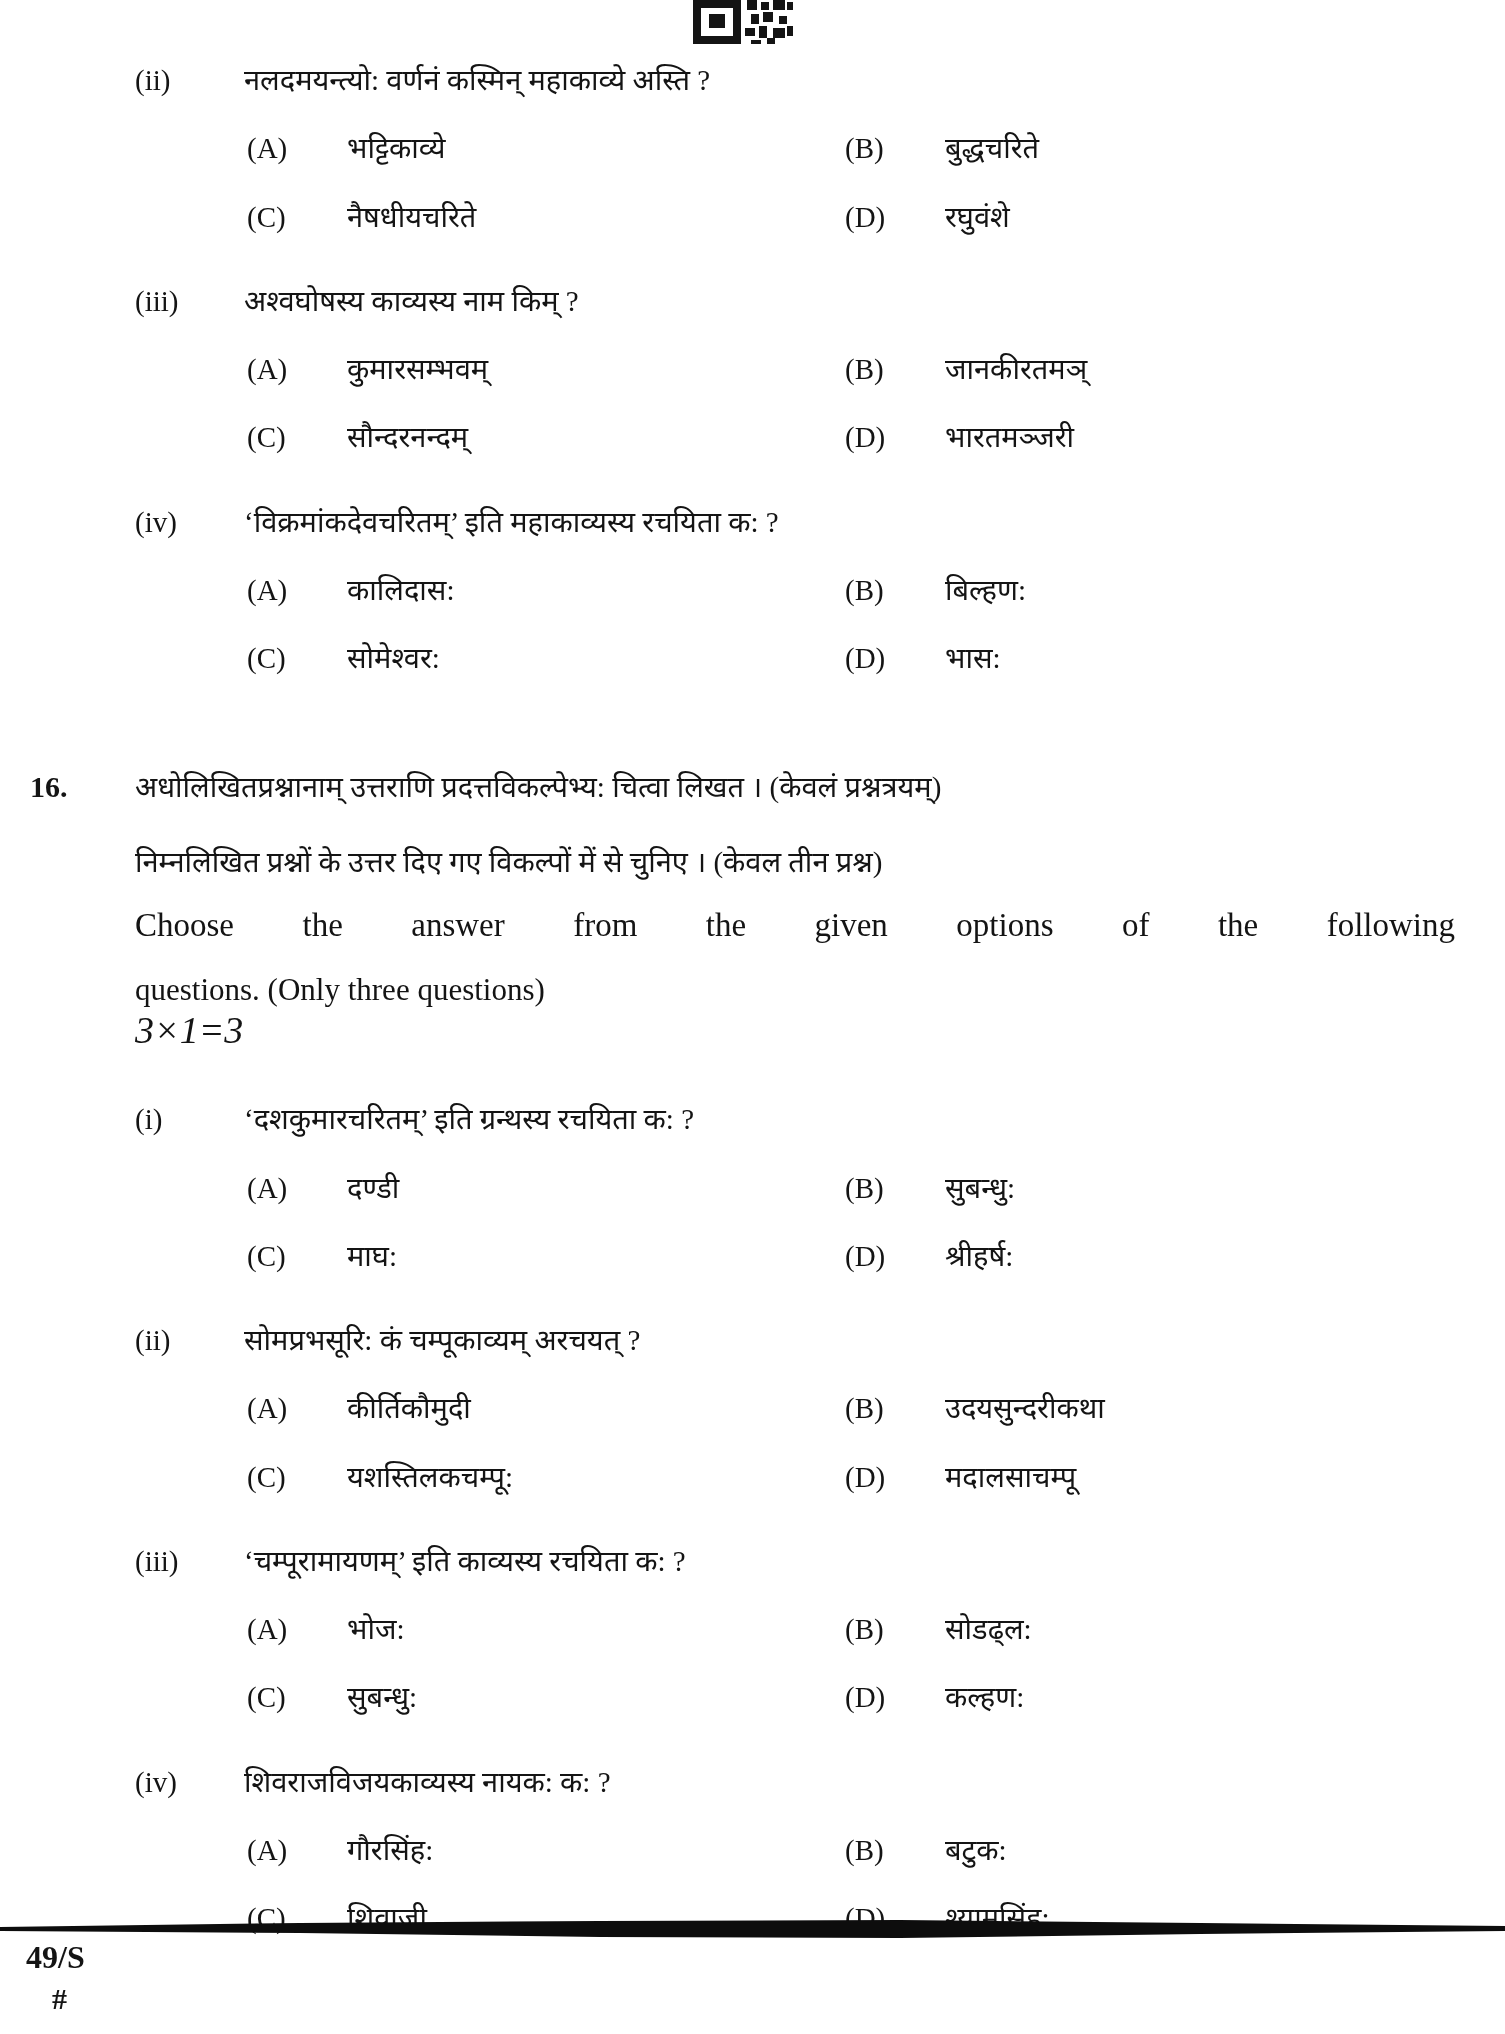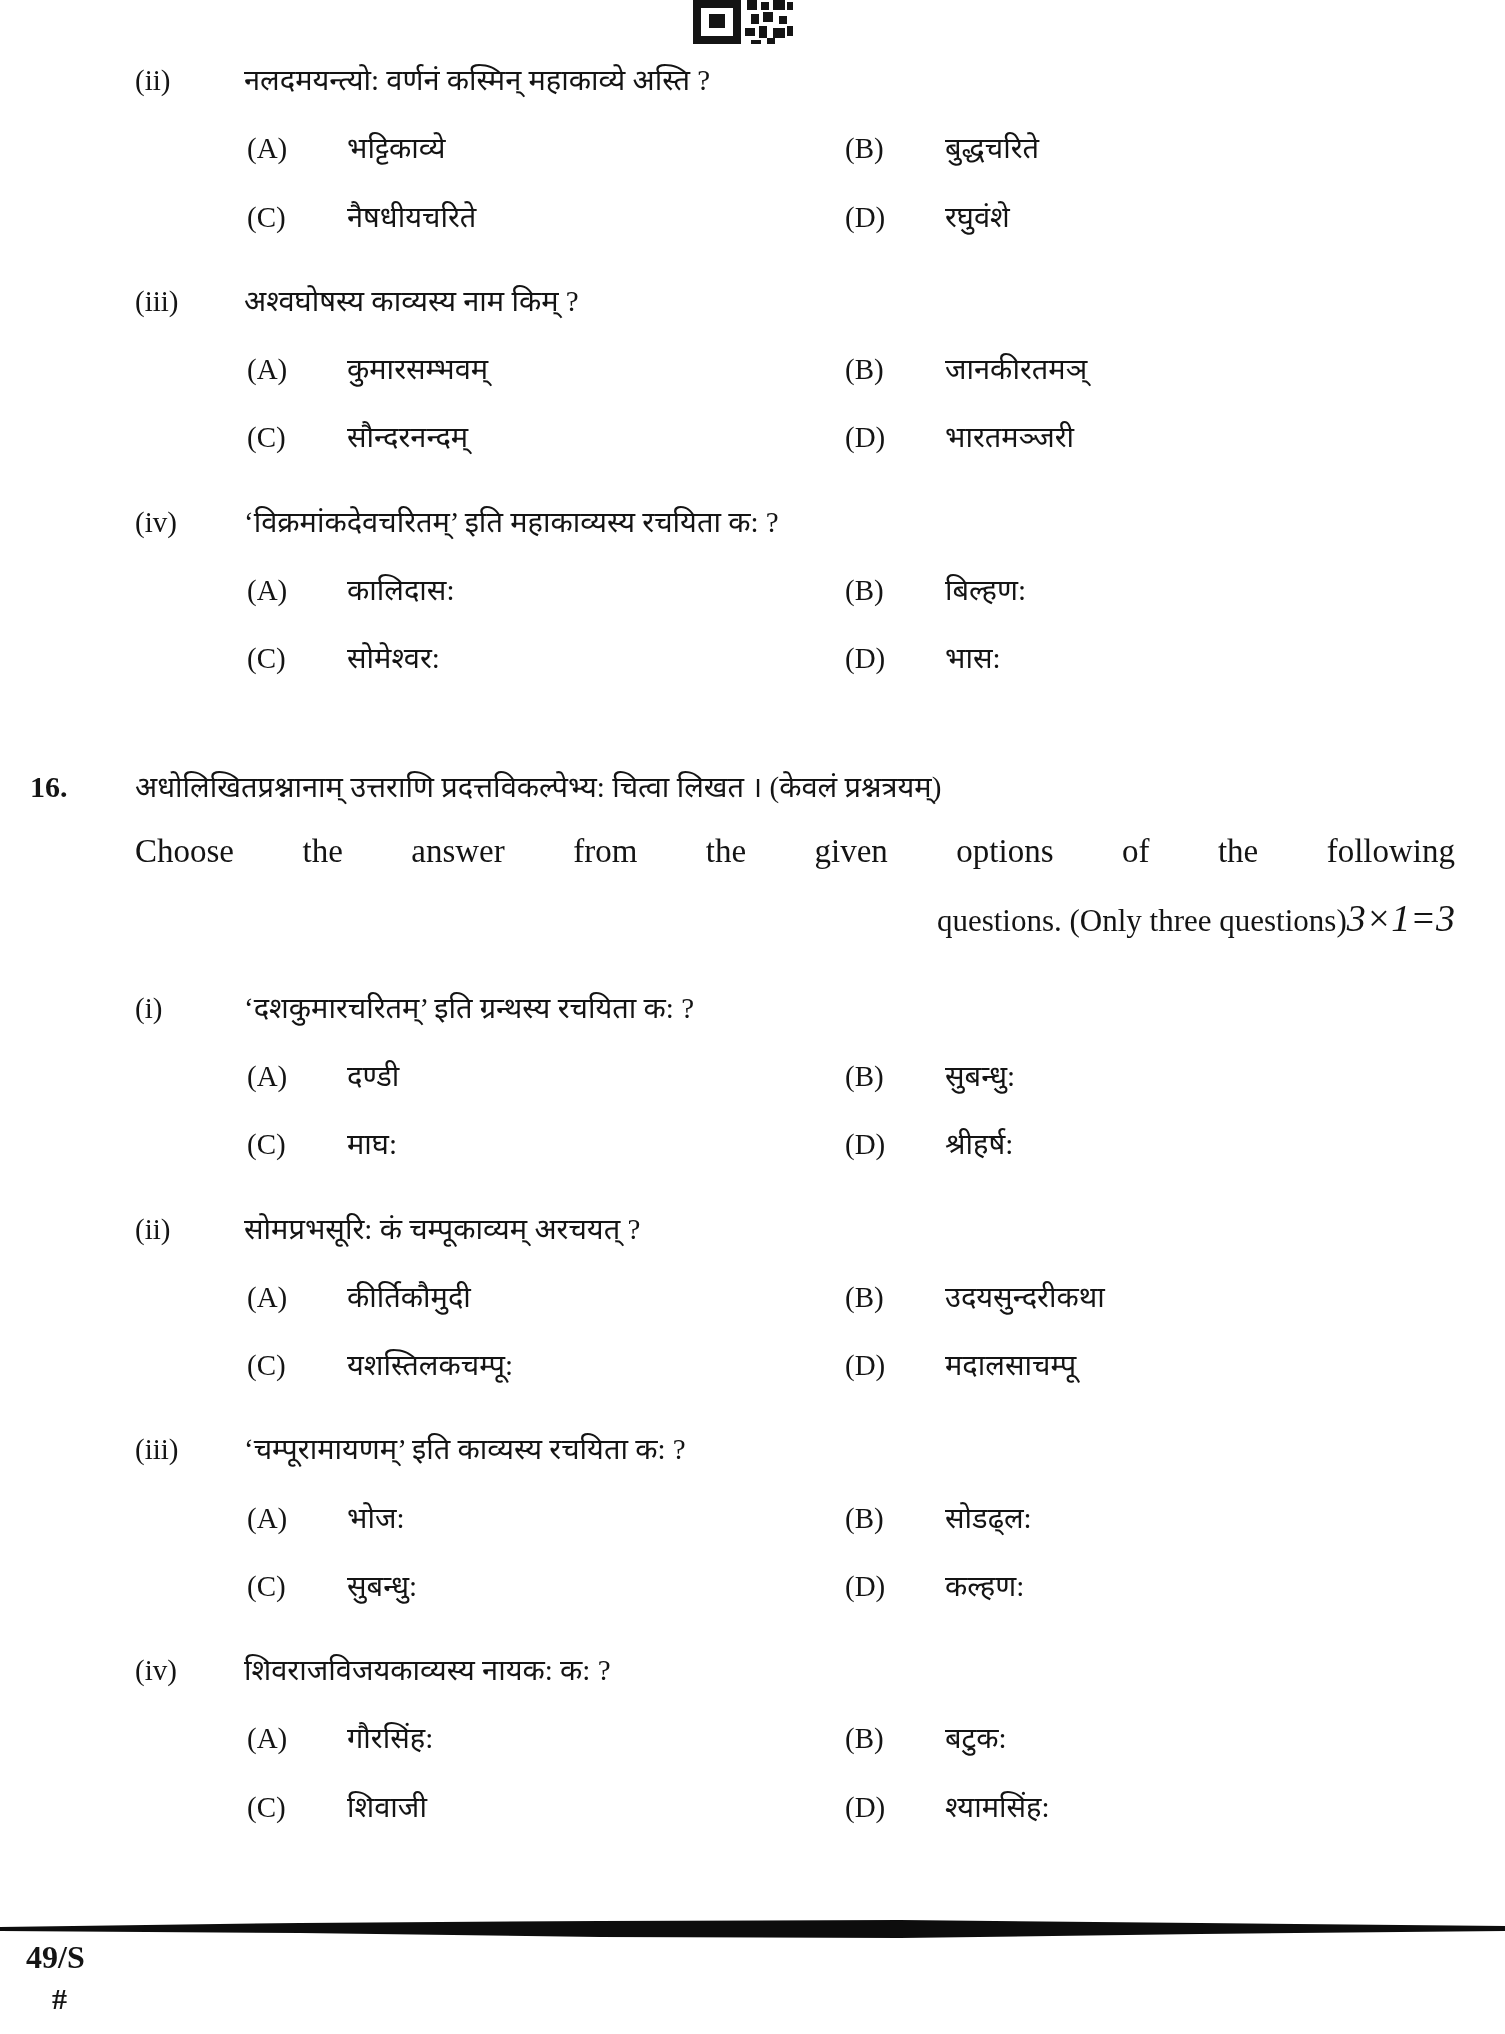--- a/index.html
+++ b/index.html
@@ -169,6 +169,7 @@
         <span class="q16-num">16.</span>
         <span class="q-text">अधोलिखितप्रश्नानाम् उत्तराणि प्रदत्तविकल्पेभ्य: चित्वा लिखत । (केवलं प्रश्नत्रयम्)</span>
       </div>
+      <div class="q16-sub">निम्नलिखित प्रश्नों के उत्तर दिए गए विकल्पों में से चुनिए । (केवल तीन प्रश्न)</div>
       <div class="q16-eng1">Choose the answer from the given options of the following</div>
       <div class="q16-eng2">
         <span>questions. (Only three questions)</span>

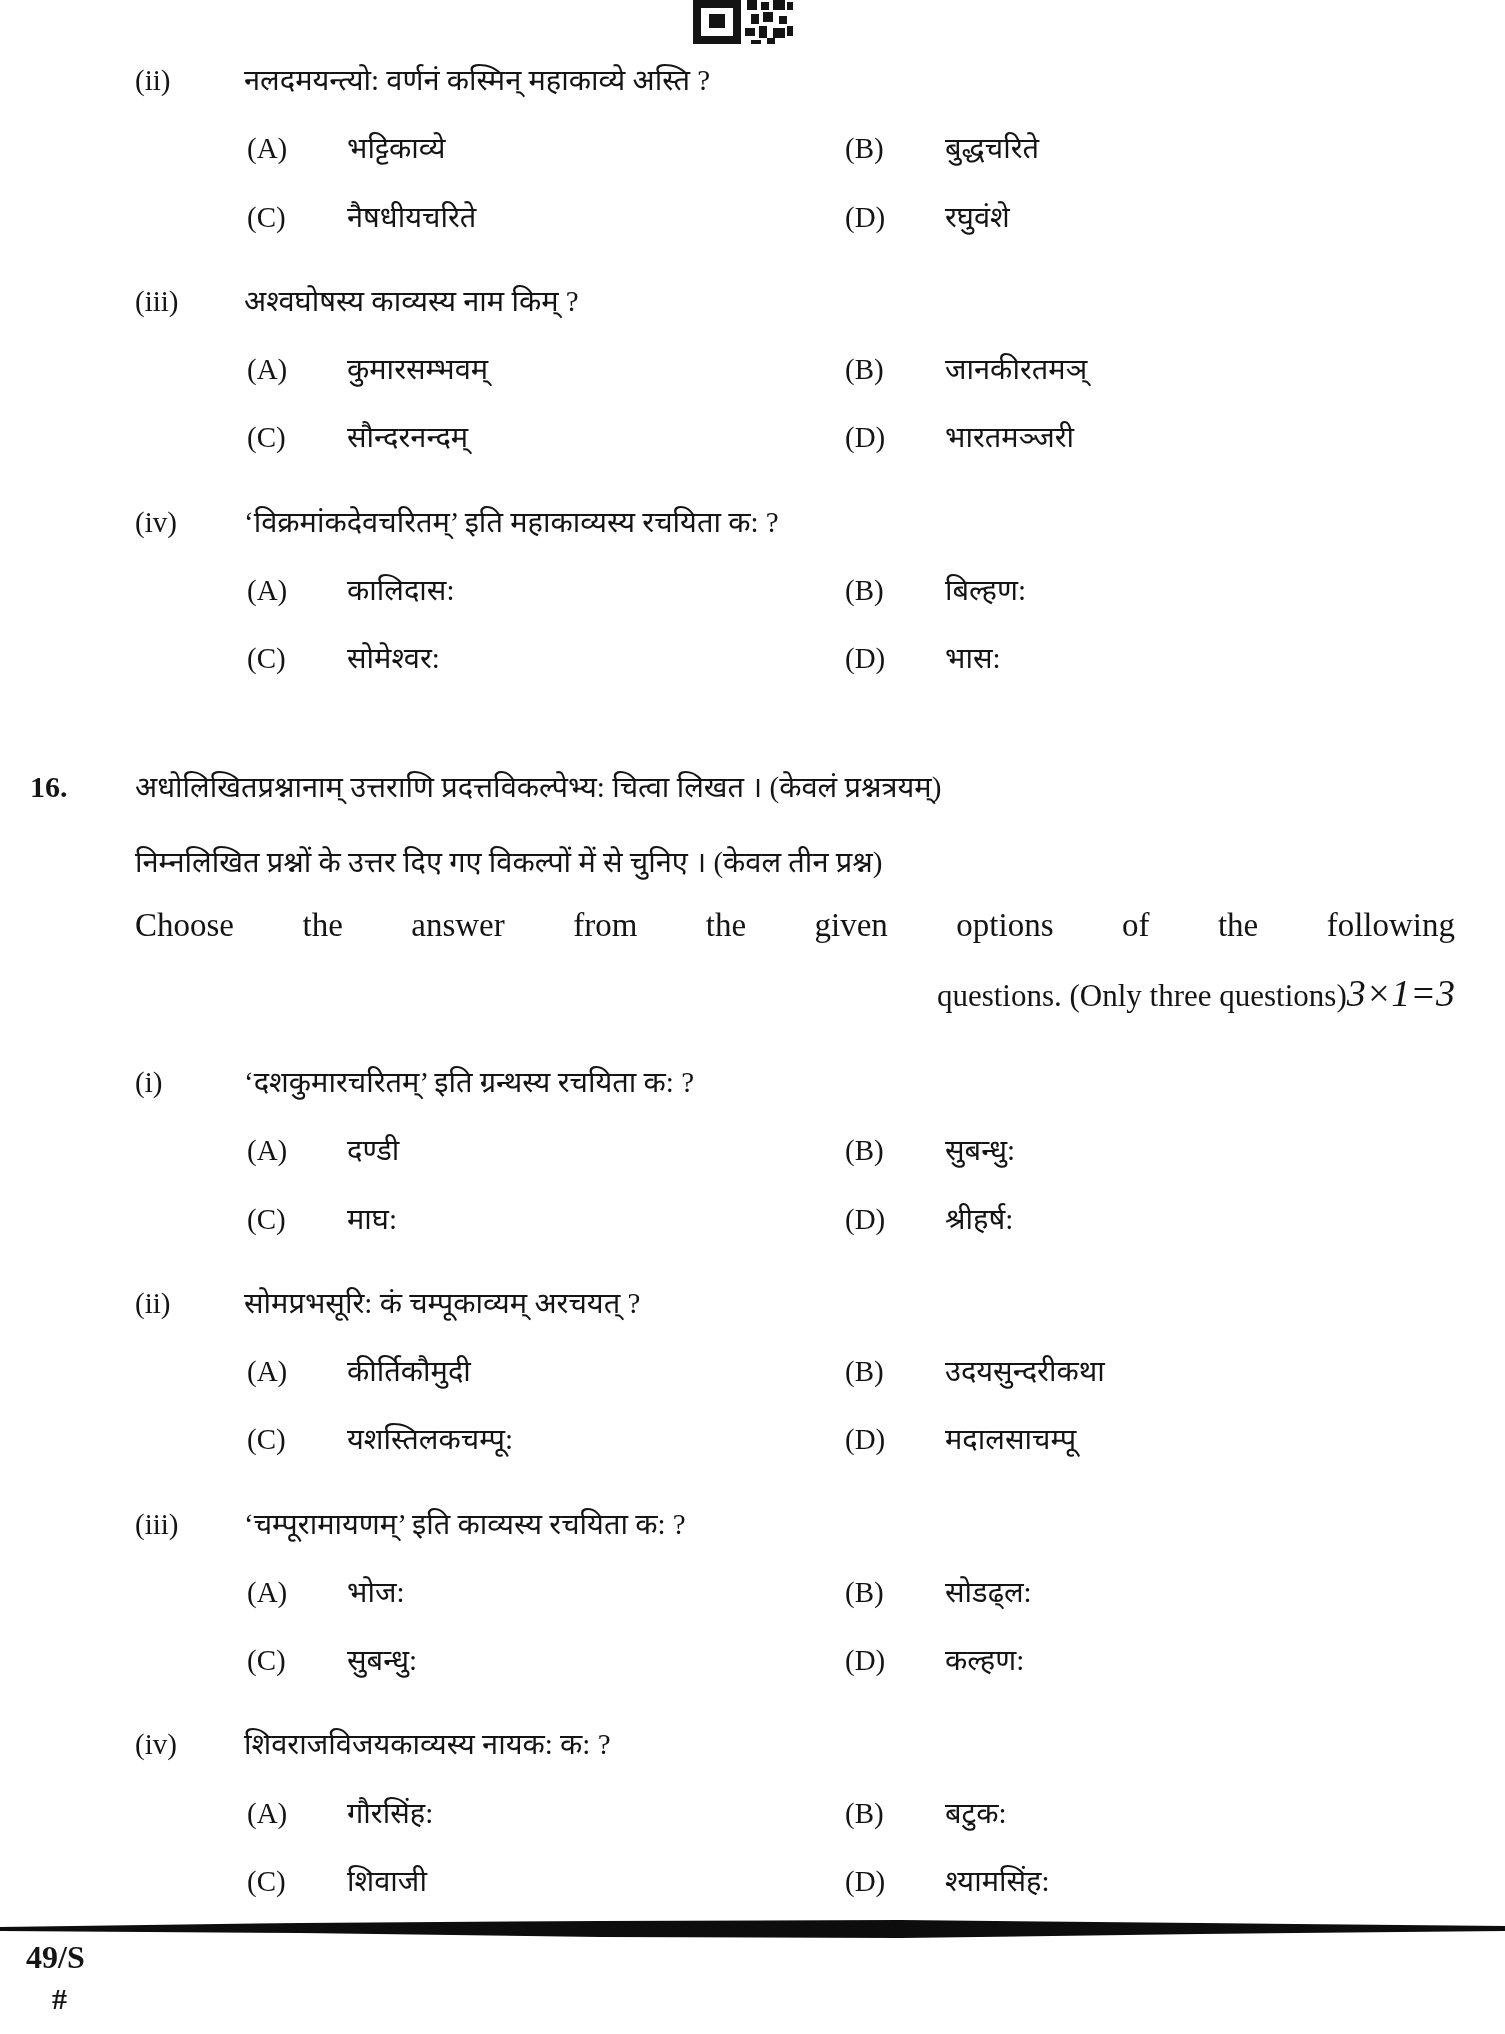--- a/index.html
+++ b/index.html
@@ -40,8 +40,8 @@
   }
   .q16-eng2 {
     margin-left:105px; margin-top:25px; width:1320px;
-    display:flex; justify-content:flex-end; align-items:baseline;
-    font-size:31px; line-height:1.2;
+    display:flex; justify-content:center; align-items:baseline;
+    font-size:31px; line-height:1.2;flex-direction:column;
   }
   .marks { font-style:italic; font-size:38px; }
   .q16 .question:first-of-type { margin-top:45px; }

